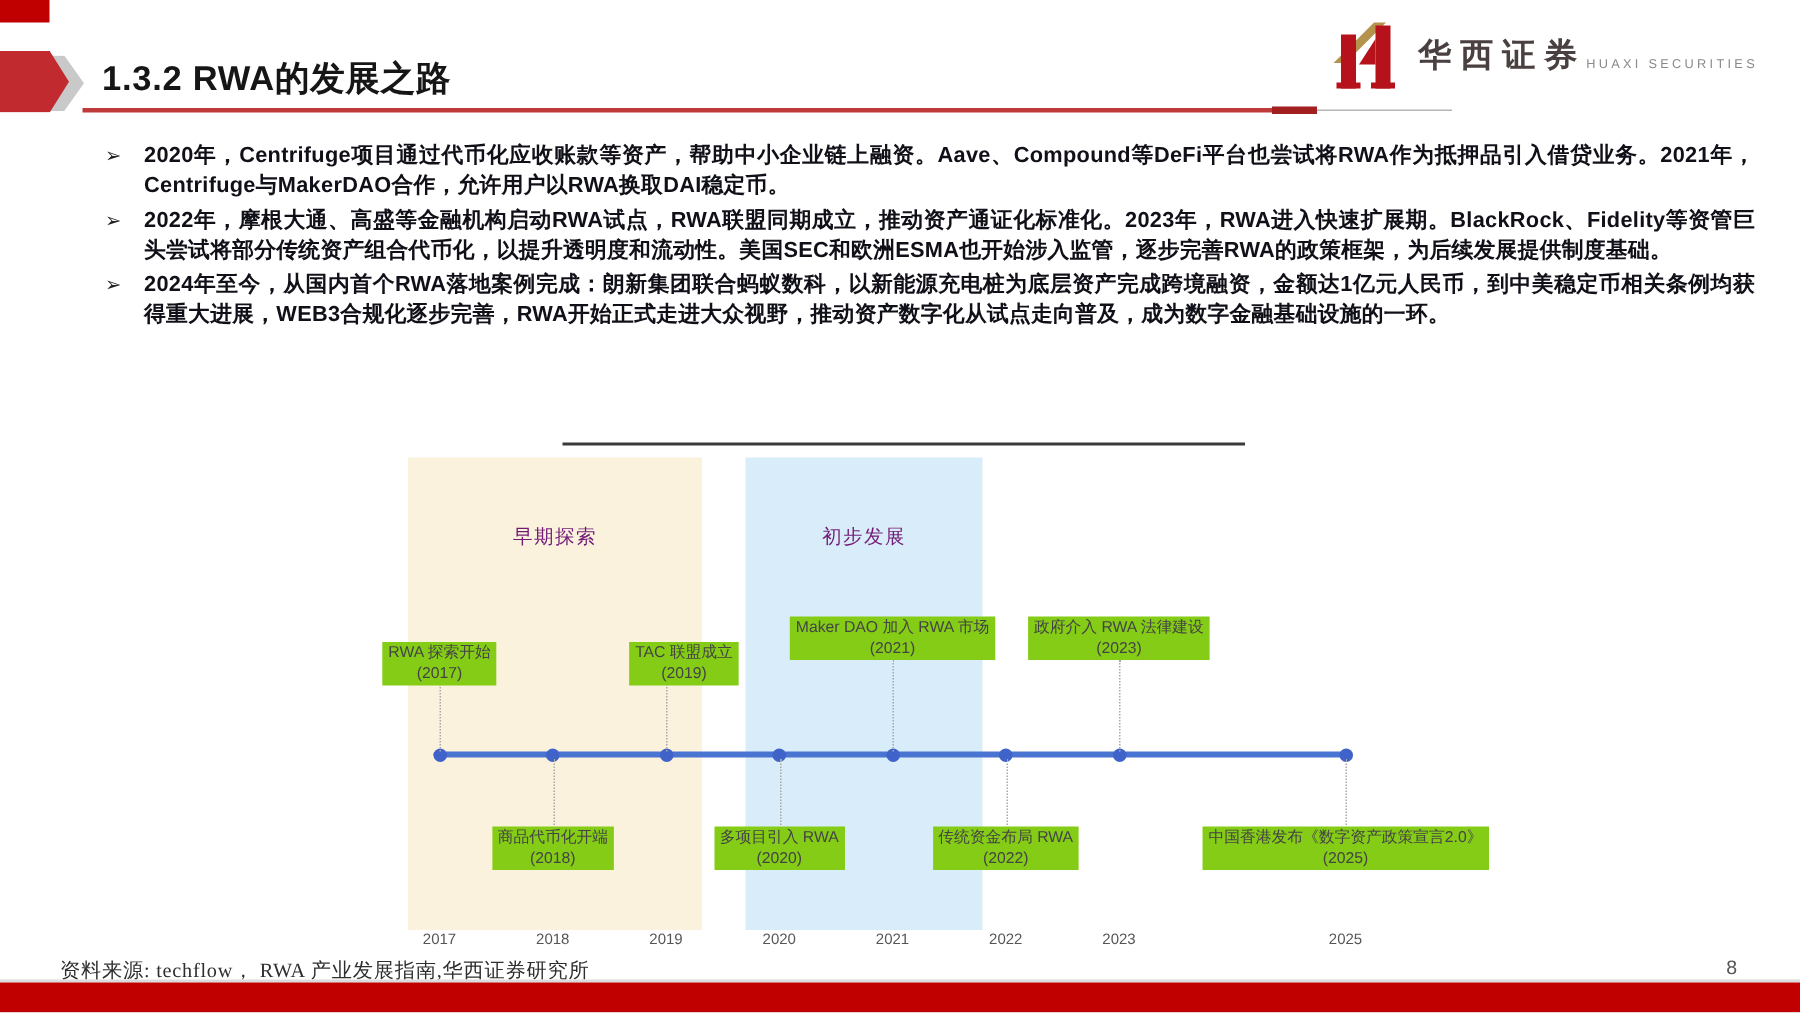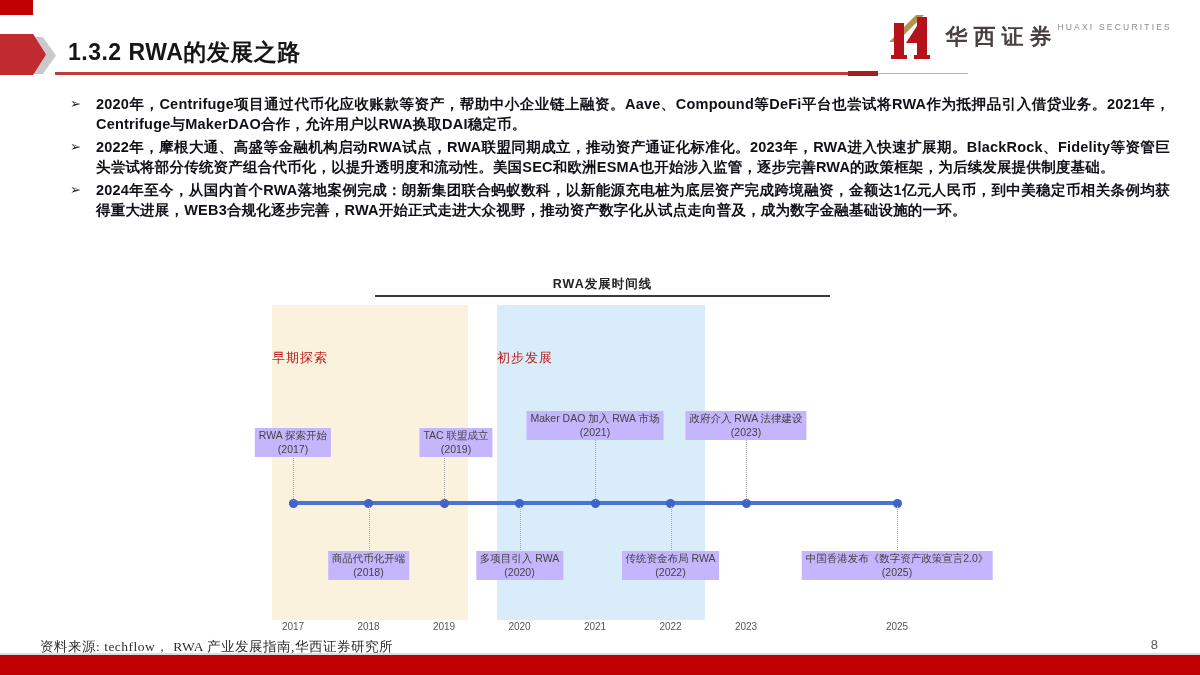--- a/index.html
+++ b/index.html
@@ -21,7 +21,7 @@
   .logo{position:absolute;right:28px;top:14px;display:flex;align-items:center;gap:10px;}
   .logo-text{display:flex;}
   .logo-cn{font-family:"Liberation Serif",serif;font-size:22px;font-weight:600;color:#4a4040;letter-spacing:6px;}
-  .logo-en{font-size:8.5px;color:#8a8a8a;letter-spacing:2.2px;margin-top:0;}
+  .logo-en{font-size:8.5px;color:#8a8a8a;letter-spacing:2.2px;margin-top:15px;}
 
   
   .bullets{position:absolute;left:70px;top:94px;width:1100px;}

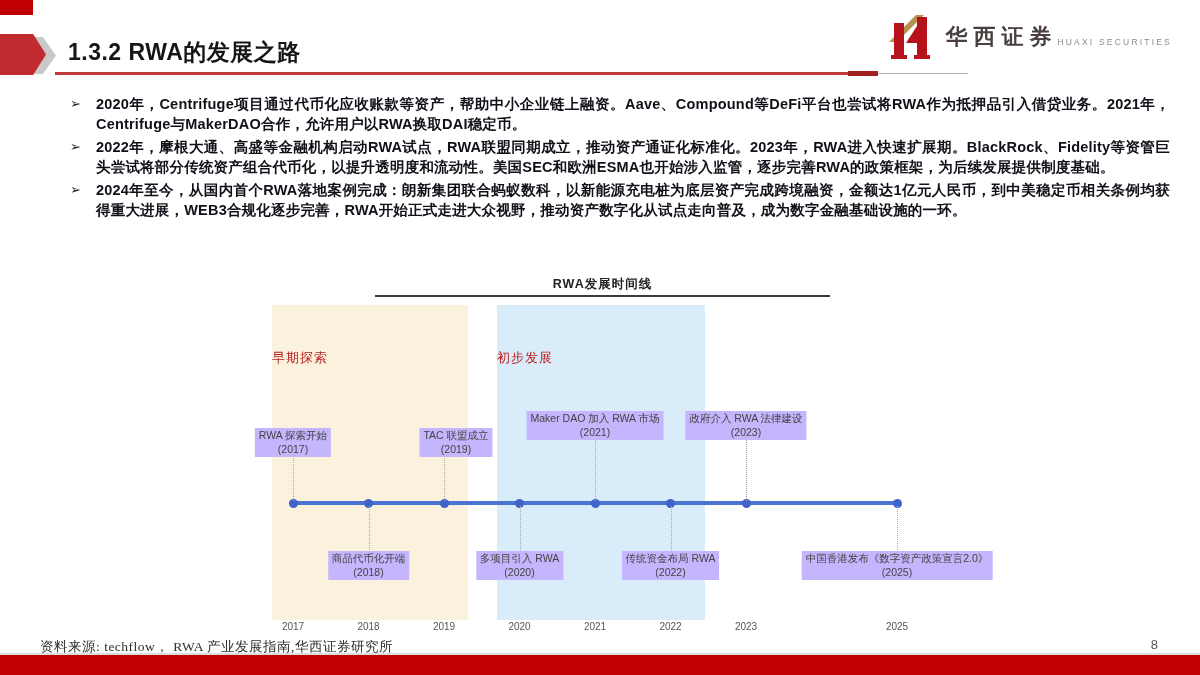--- a/index.html
+++ b/index.html
@@ -97,7 +97,6 @@
       </div>
     </div>
 
-  <div class="chart-title">RWA发展时间线</div>
   <div class="chart-rule"></div>
 
   <div class="panel panel-early" style="background: rgb(251, 242, 222);">

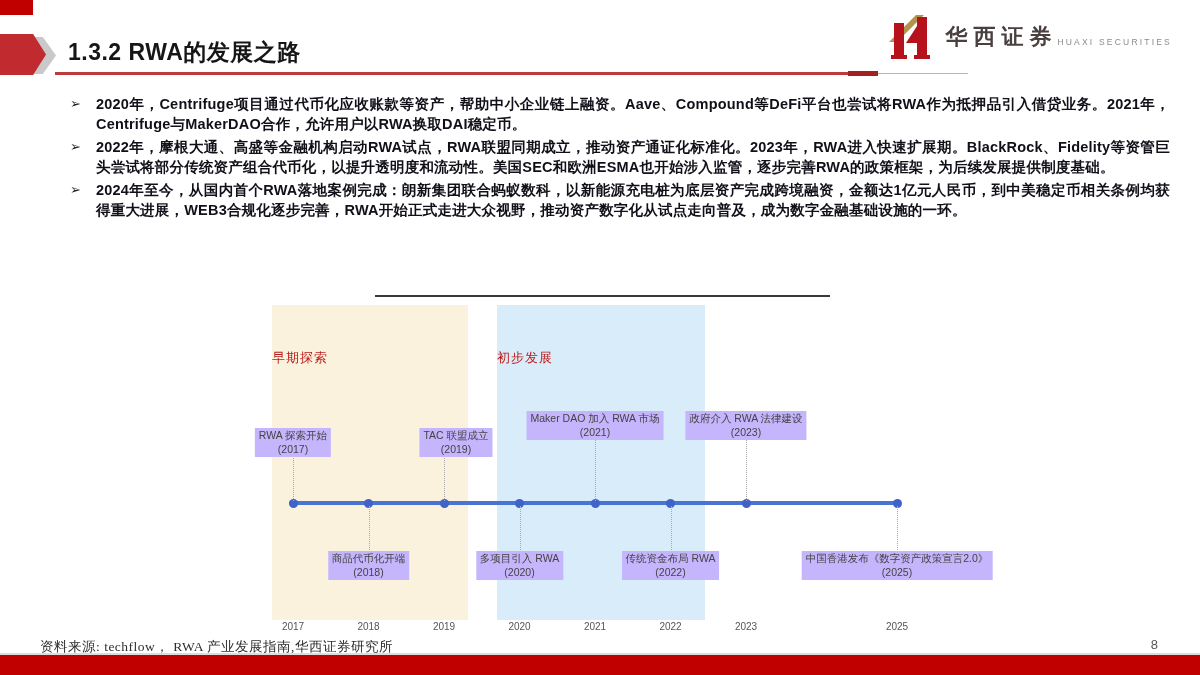--- a/index.html
+++ b/index.html
@@ -38,8 +38,8 @@
   .panel-early{left:272px;width:196px;}
   .panel-initial{left:497px;width:208px;font-family:Liberation Mono, monospace;}
   .panel-rapid{left:722px;width:198px;}
-  .phase-label{position:absolute;top:44px;left:0;right:0;
-      font-size:13px;color:#b91c1c;letter-spacing:1px;}
+  .phase-label{position:absolute;top:44px;left:0;right:0;text-align:center;
+      font-size:13px;color:#701a75;letter-spacing:1px;}
   .axis-line{position:absolute;top:501px;height:4px;border-radius:2px;}
   .dot{position:absolute;width:9px;height:9px;border-radius:50%;top:499px;}
   .connector{position:absolute;width:0;border-left:1px dotted #a8a8a8;}

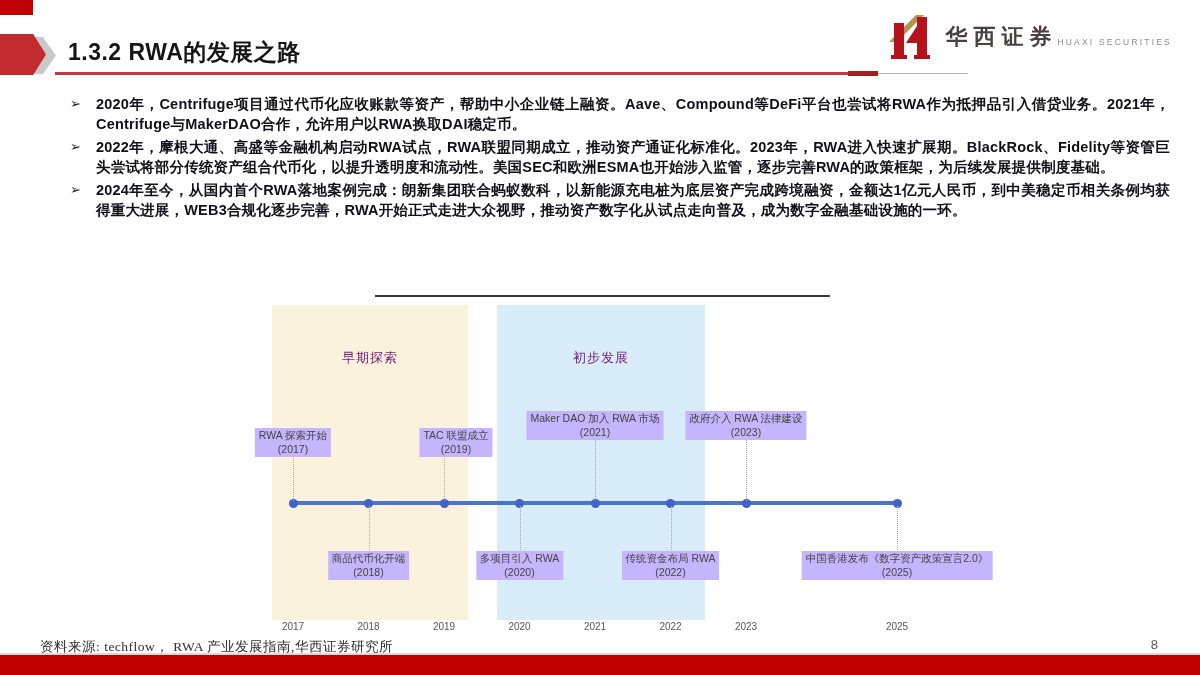--- a/index.html
+++ b/index.html
@@ -36,7 +36,7 @@
   .chart-rule{position:absolute;left:375px;top:295px;width:455px;height:2px;background:#3a3a3a;}
   .panel{position:absolute;top:305px;height:315px;}
   .panel-early{left:272px;width:196px;}
-  .panel-initial{left:497px;width:208px;font-family:Liberation Mono, monospace;}
+  .panel-initial{left:497px;width:158px;font-family:Liberation Mono, monospace;}
   .panel-rapid{left:722px;width:198px;}
   .phase-label{position:absolute;top:44px;left:0;right:0;text-align:center;
       font-size:13px;color:#701a75;letter-spacing:1px;}

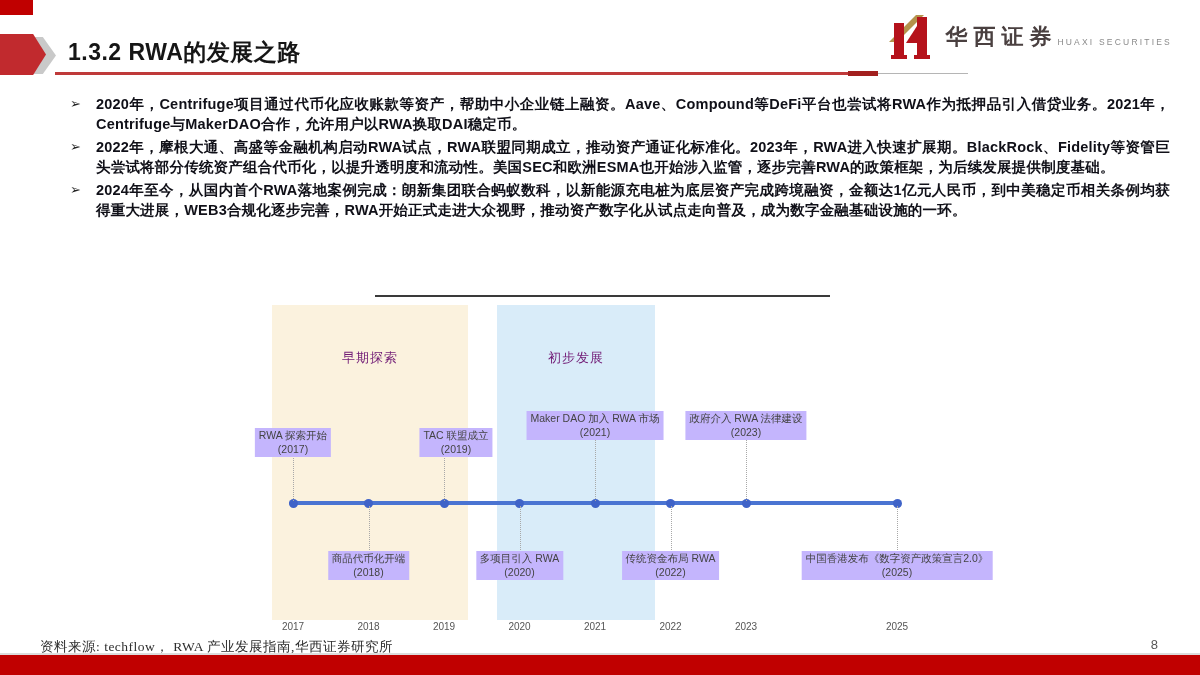--- a/index.html
+++ b/index.html
@@ -43,7 +43,7 @@
   .axis-line{position:absolute;top:501px;height:4px;border-radius:2px;}
   .dot{position:absolute;width:9px;height:9px;border-radius:50%;top:499px;}
   .connector{position:absolute;width:0;border-left:1px dotted #a8a8a8;}
-  .event{position:absolute;transform:translateX(-50%);text-align:center;background:#c4b5fd;
+  .event{position:absolute;transform:translateX(-50%);text-align:center;background:#84cc16;
       padding:1px 4px;font-size:10.5px;color:#444;line-height:1.3;white-space:nowrap;}
   .year-tick{position:absolute;transform:translateX(-50%);top:621px;font-size:10px;color:#555;}
 

